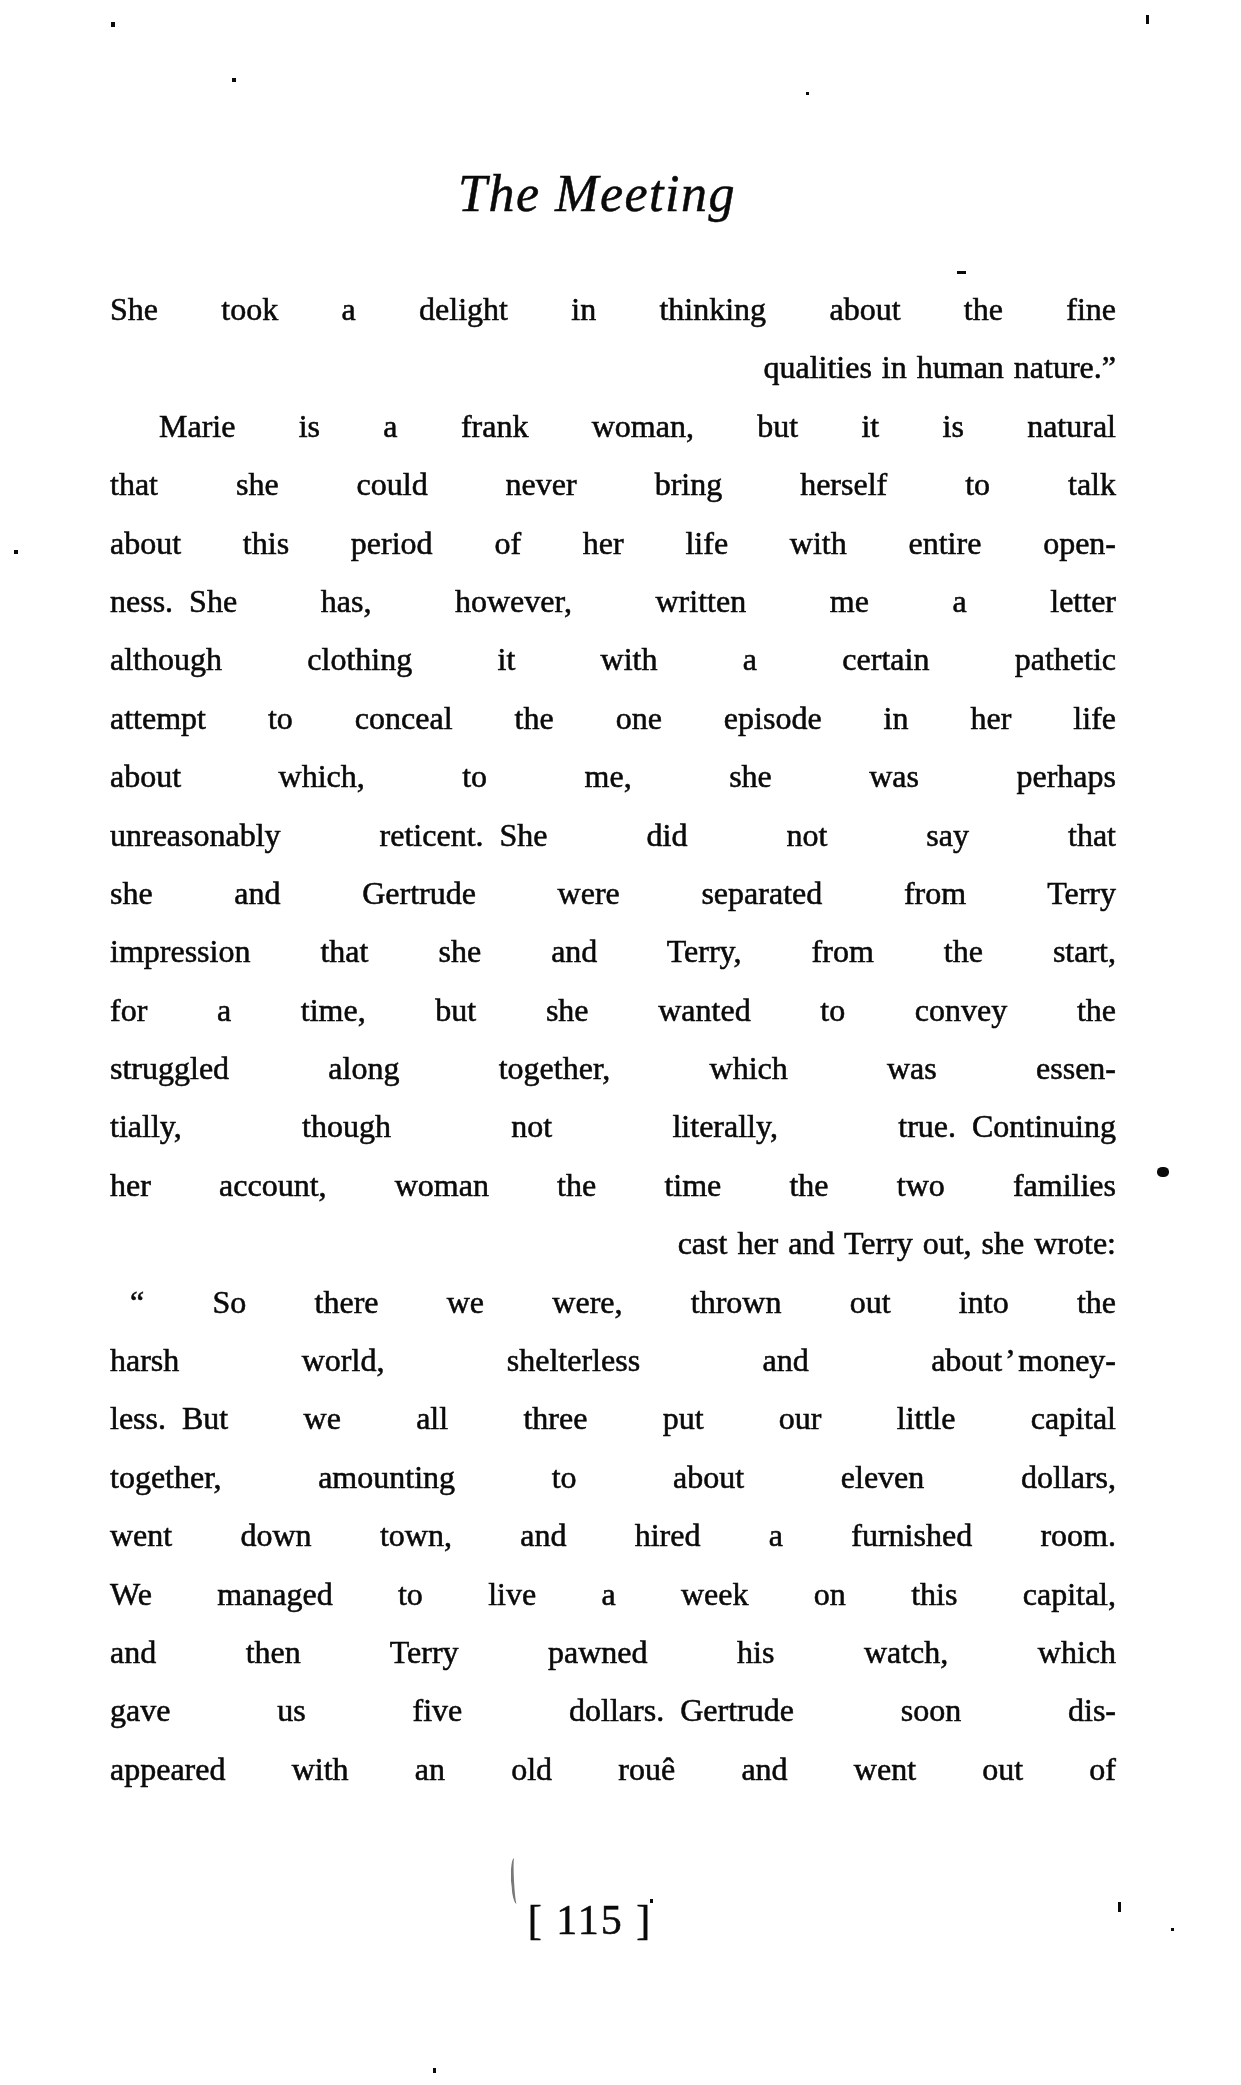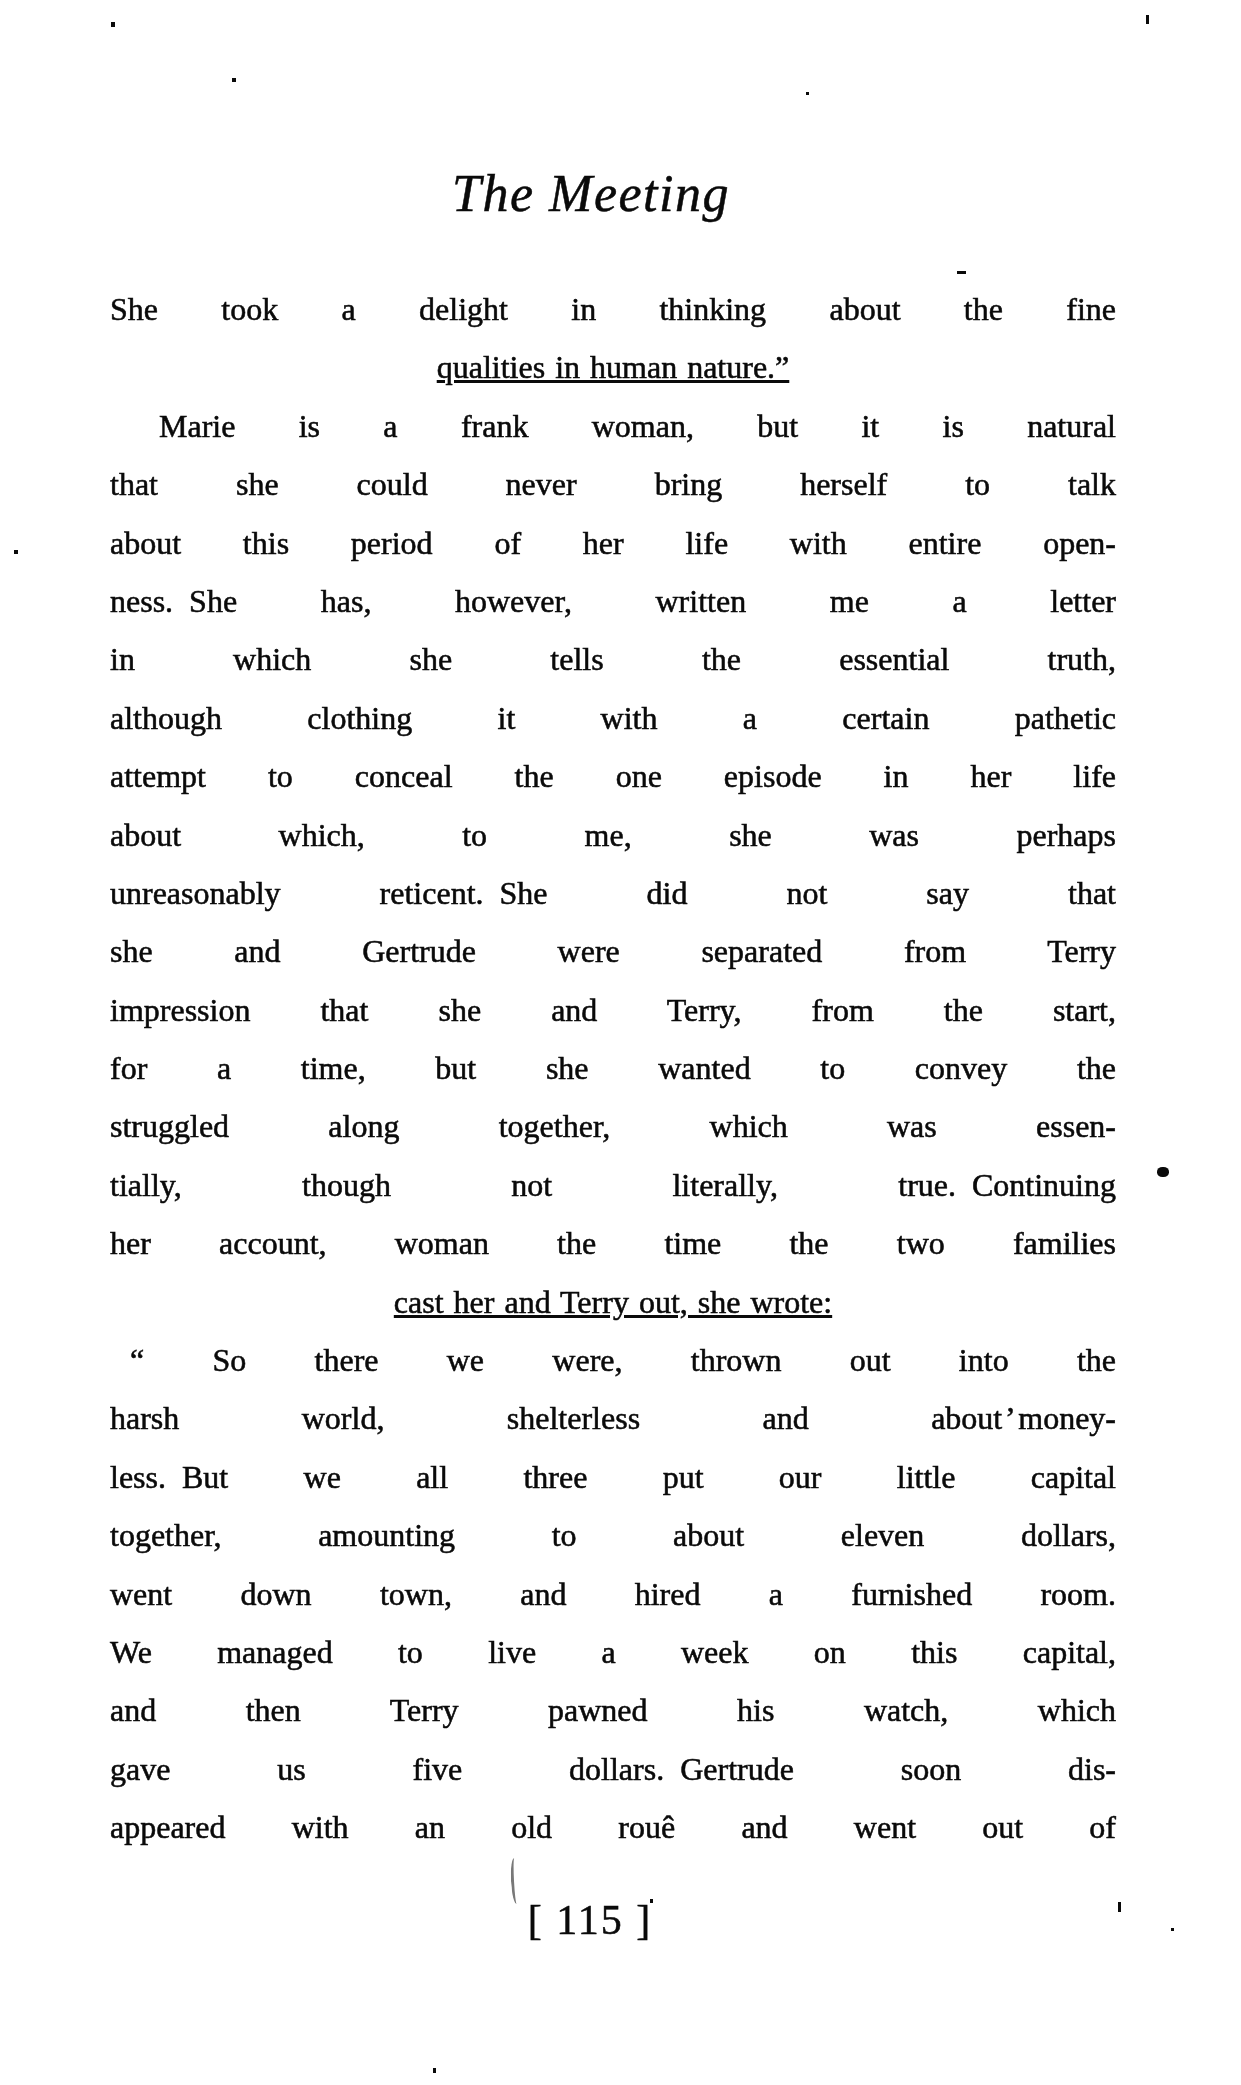--- a/index.html
+++ b/index.html
@@ -15,7 +15,7 @@
   .title {
     position: absolute;
     top: 164px;
-    left: 88px;
+    left: 94px;
     width: 1006px;
     text-align: center;
     font-style: italic;

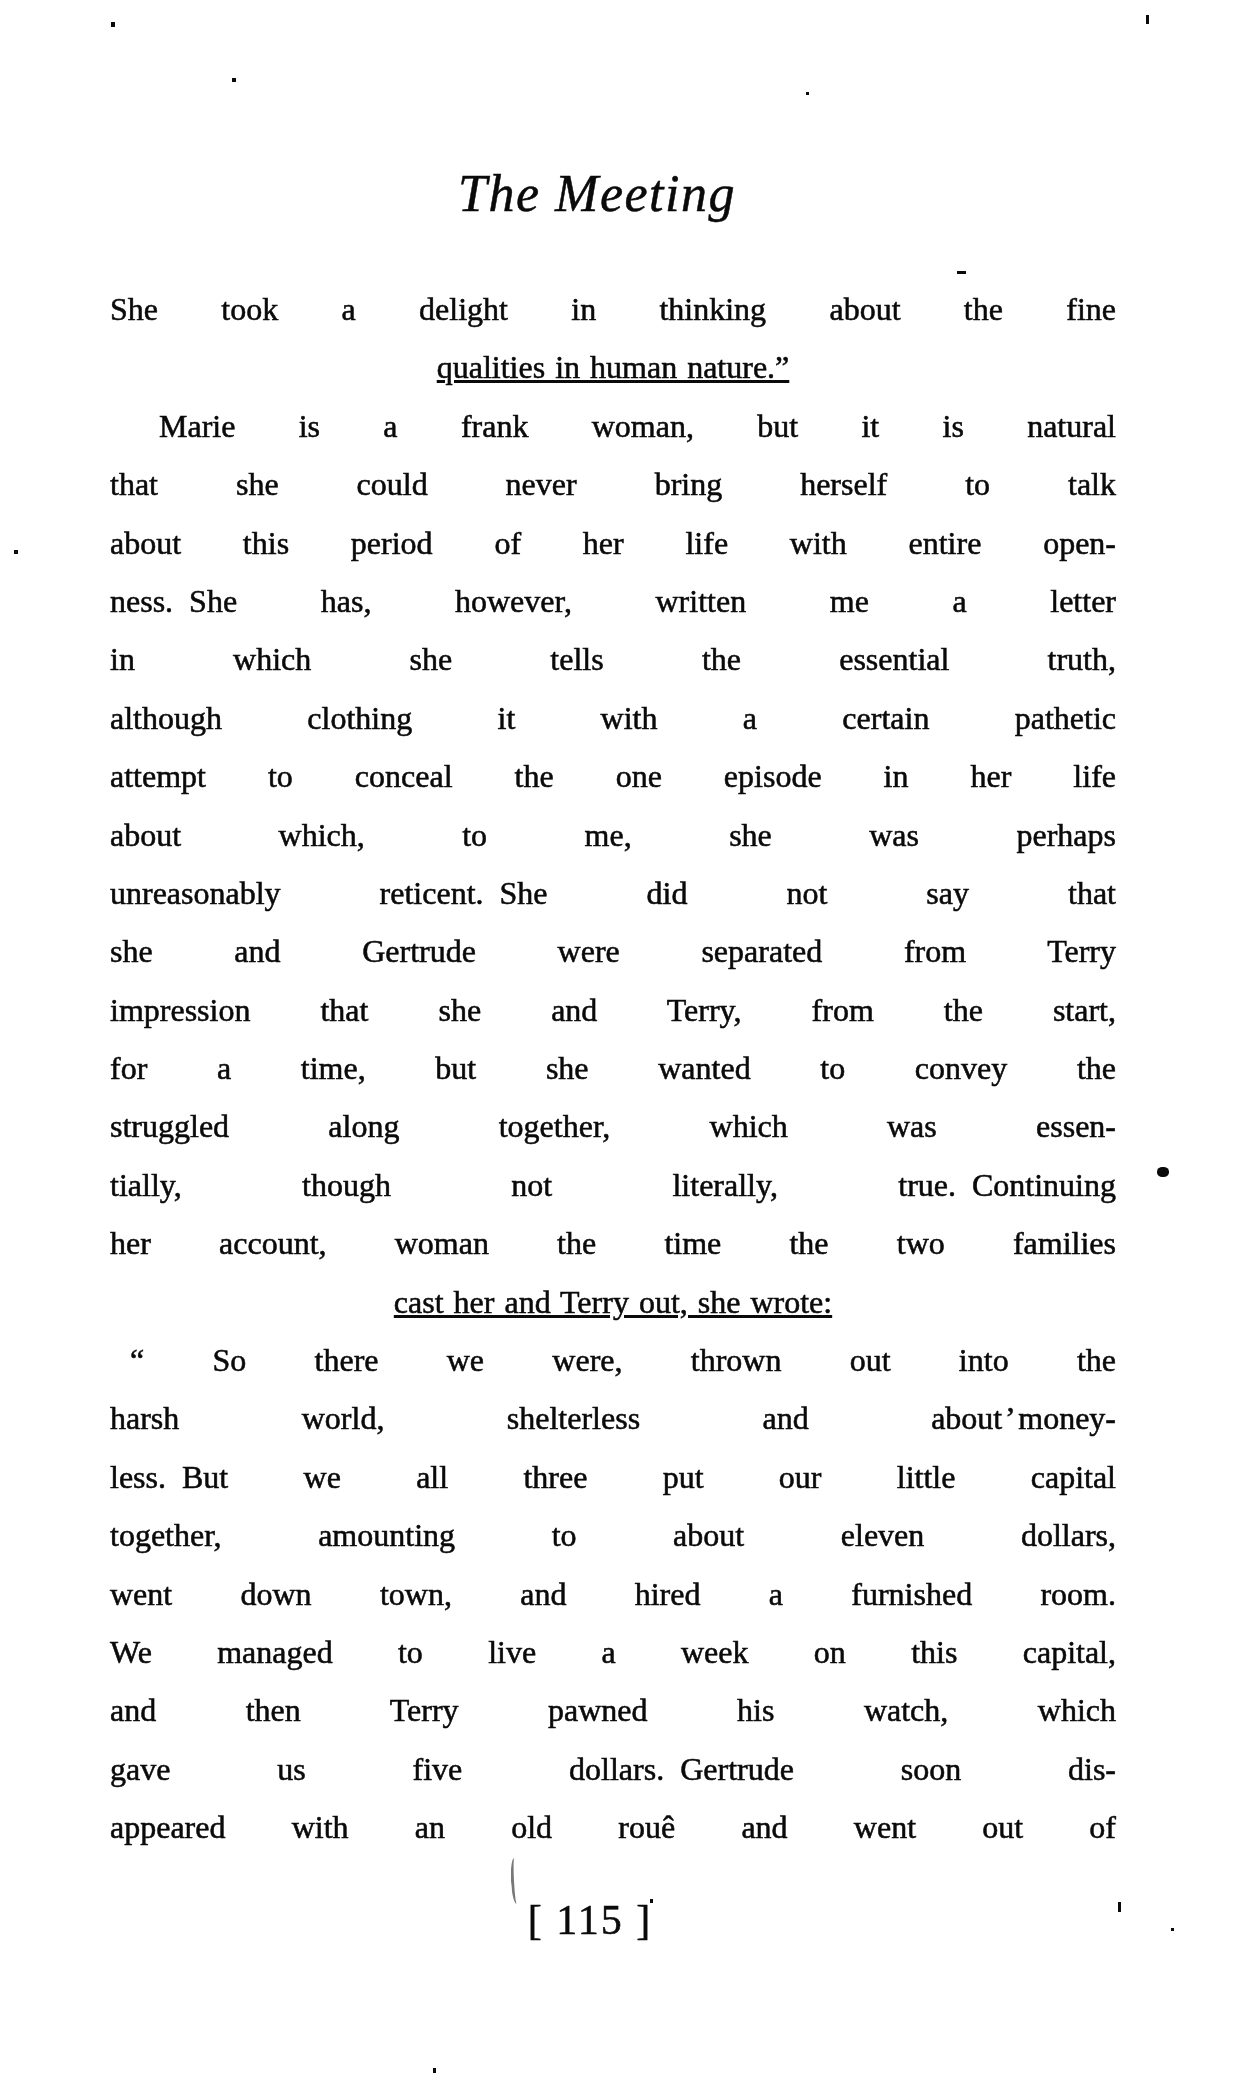--- a/index.html
+++ b/index.html
@@ -38,7 +38,7 @@
   }
   .ln { display: block; height: 58.4px; overflow: visible; }
   .ln.j { text-align: justify; text-align-last: justify; }
-  .ln.end { text-align: center; text-decoration: underline; }
+  .ln.end { text-align: right; }
   .ln.ind1 { text-indent: 49px; }
   .ln.ind2 { text-indent: 20px; }
   .footer {

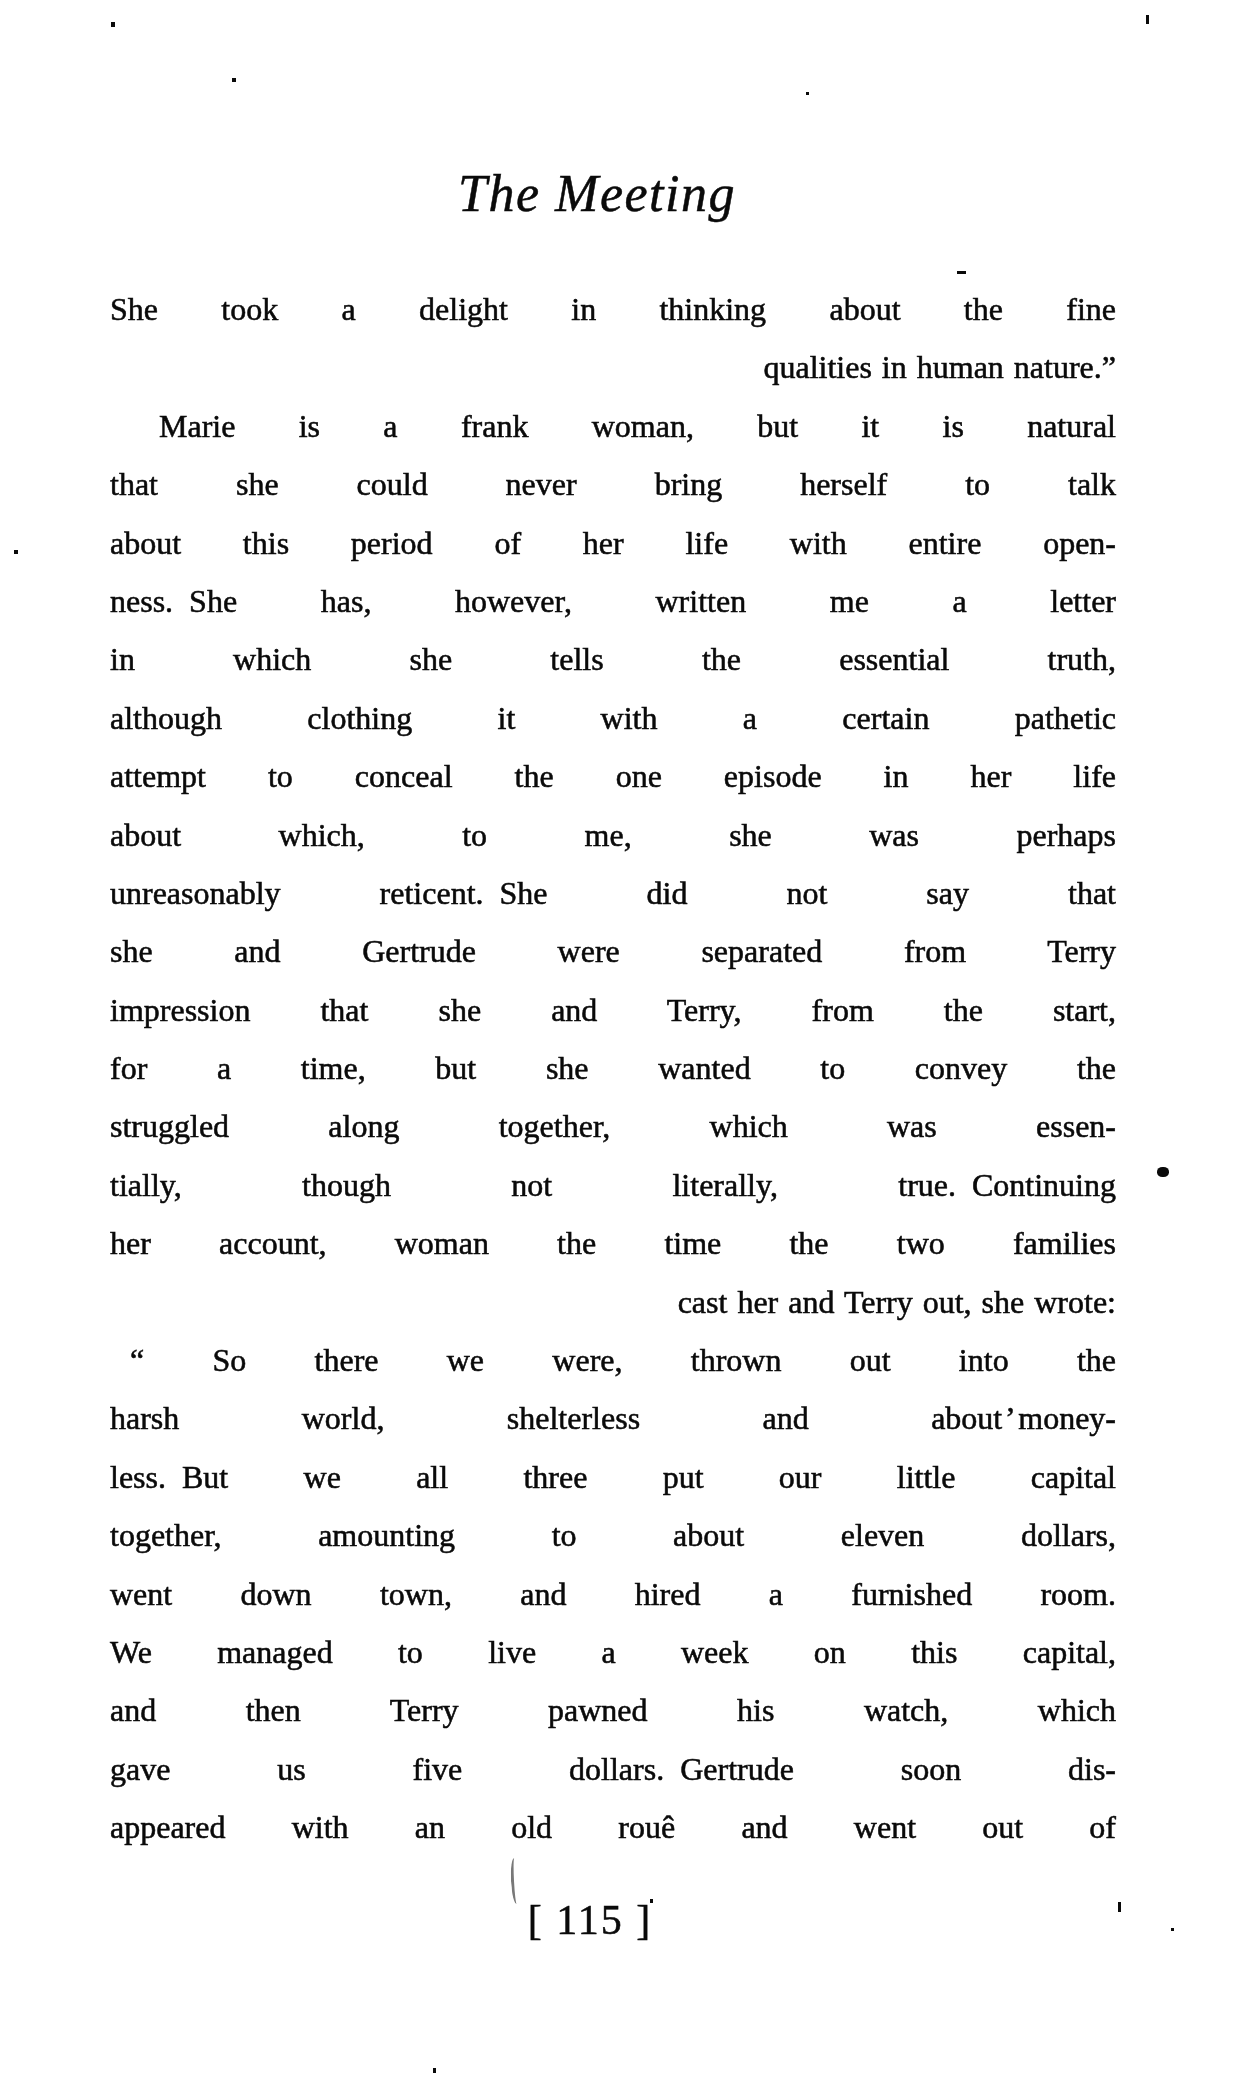--- a/index.html
+++ b/index.html
@@ -81,7 +81,6 @@
     <div class="ln j">that she could never bring herself to talk</div>
     <div class="ln j">about this period of her life with entire open-</div>
     <div class="ln j">ness. She has, however, written me a letter</div>
-    <div class="ln j">in which she tells the essential truth,</div>
     <div class="ln j">although clothing it with a certain pathetic</div>
     <div class="ln j">attempt to conceal the one episode in her life</div>
     <div class="ln j">about which, to me, she was perhaps</div>

